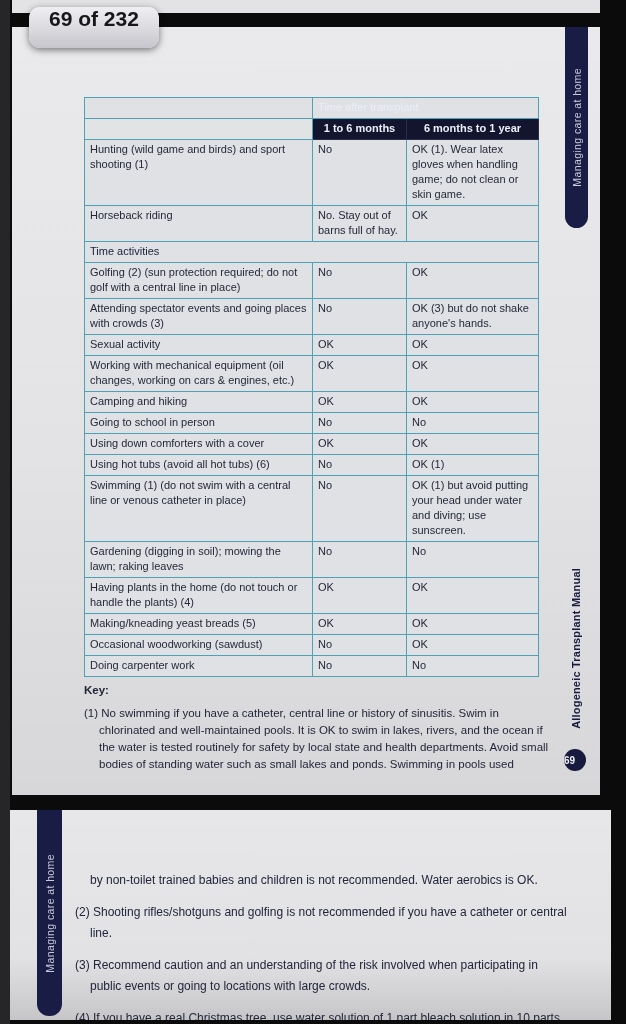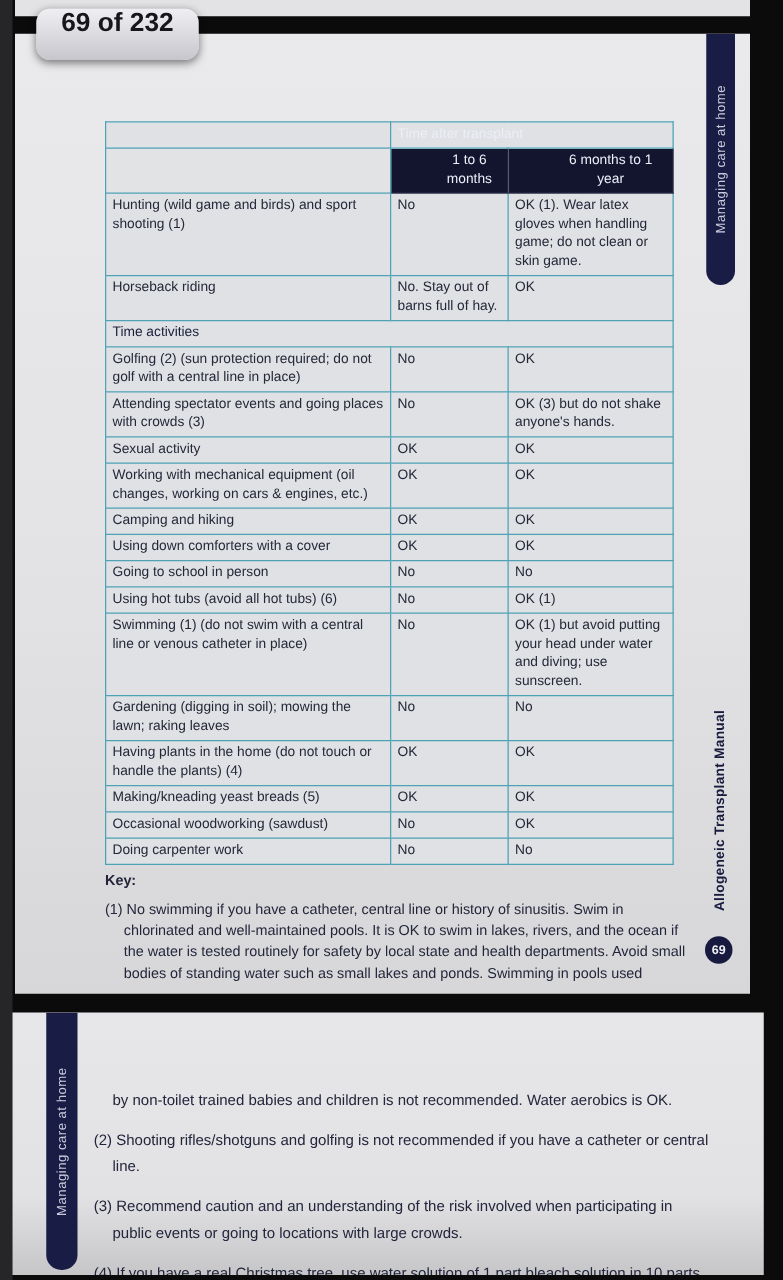--- a/index.html
+++ b/index.html
@@ -38,8 +38,8 @@
     background:#13152f;color:#eceef8;font-weight:bold;text-align:center;
     border-color:#13152f;
   }
-  tr.colhead th{background:#13152f;color:#eceef8;font-weight:normal;text-align:center;
-    border-color:#2a2c4a;padding-left:37px;}
+  tr.colhead th{background:#13152f;color:#eceef8;font-weight:bold;text-align:center;
+    border-color:#2a2c4a;}
   tr.colhead th.empty-head{background:#e2e3e5;border-color:#4da2b5;}
   td.section-cell{
     background:#8a91ae;color:#1a1d3a;font-weight:bold;

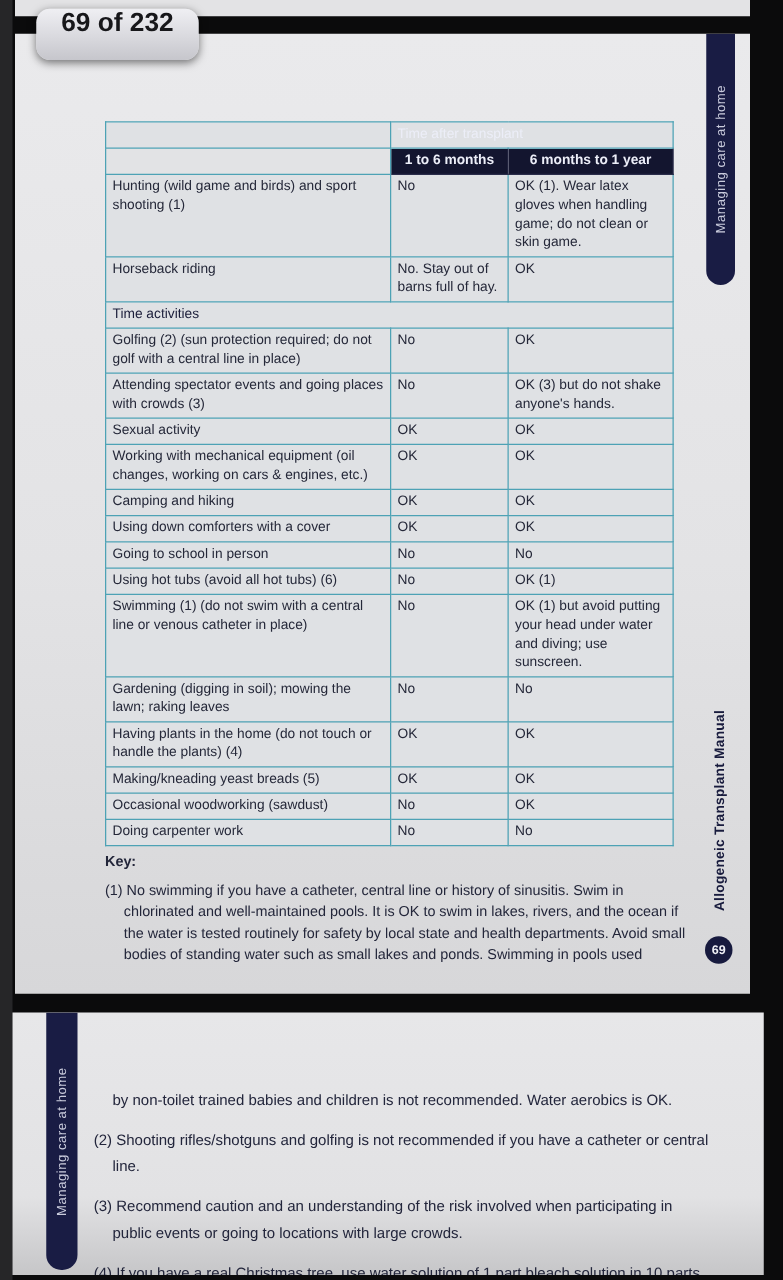--- a/index.html
+++ b/index.html
@@ -152,14 +152,14 @@
             <td>OK</td>
           </tr>
           <tr>
+            <td>Going to school in person</td>
+            <td>No</td>
+            <td>No</td>
+          </tr>
+          <tr>
             <td>Using down comforters with a cover</td>
             <td>OK</td>
             <td>OK</td>
-          </tr>
-          <tr>
-            <td>Going to school in person</td>
-            <td>No</td>
-            <td>No</td>
           </tr>
           <tr>
             <td>Using hot tubs (avoid all hot tubs) (6)</td>

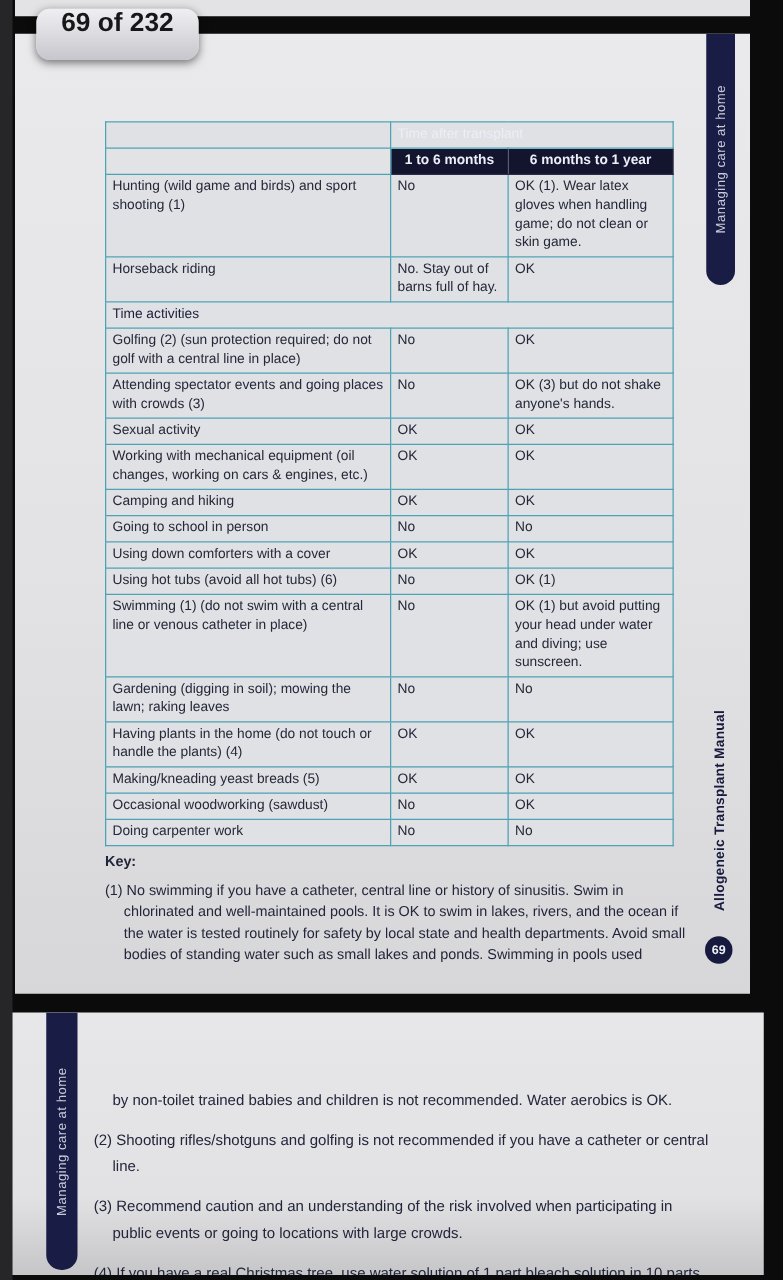--- a/index.html
+++ b/index.html
@@ -63,7 +63,7 @@
   .footer-title-wrap span{writing-mode:vertical-rl;transform:rotate(180deg);white-space:nowrap;
     font-weight:bold;font-size:11px;color:#181b3d;letter-spacing:0.2px;}
   .page-circle{position:absolute;left:552px;top:722px;width:22px;height:22px;border-radius:50%;
-    background:#171a3e;color:#f0f1f7;display:flex;align-items:center;justify-content:center;
+    background:#171a3e;color:#f0f1f7;display:flex;align-items:center;justify-content:flex-start;
     font-size:10px;font-weight:bold;}
 
   

